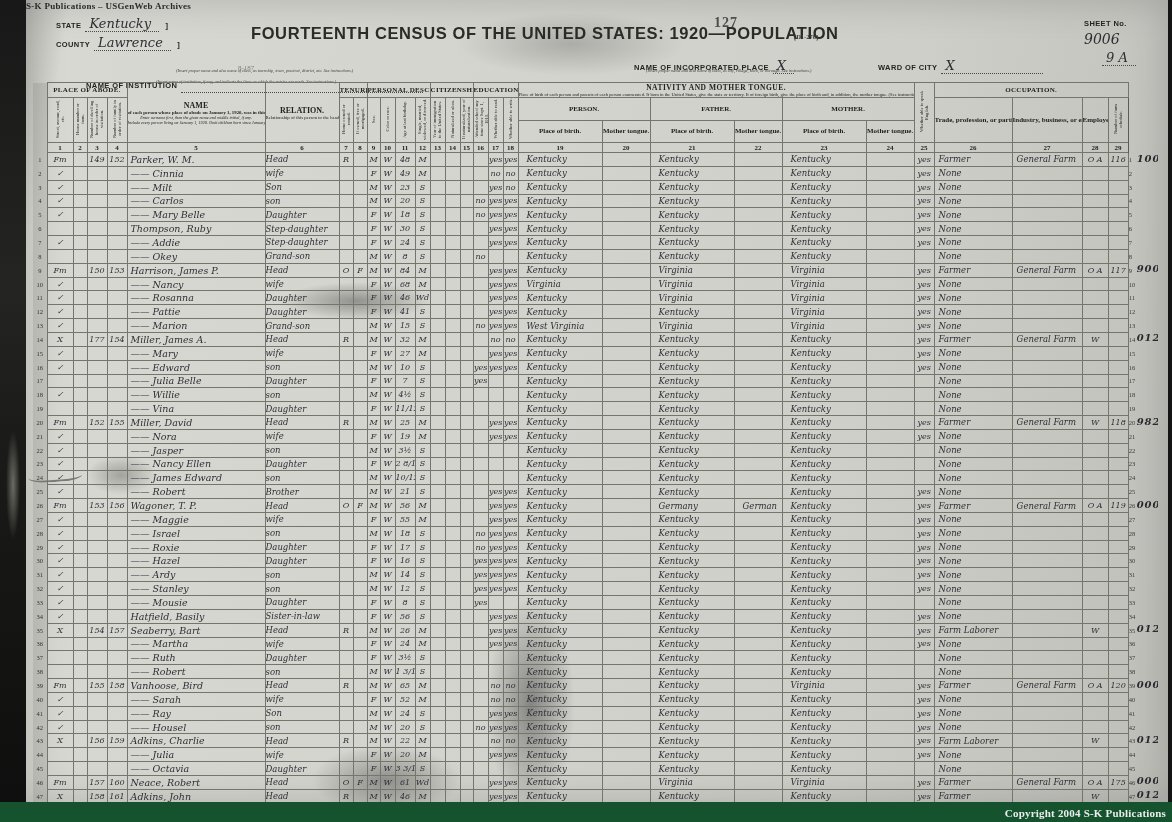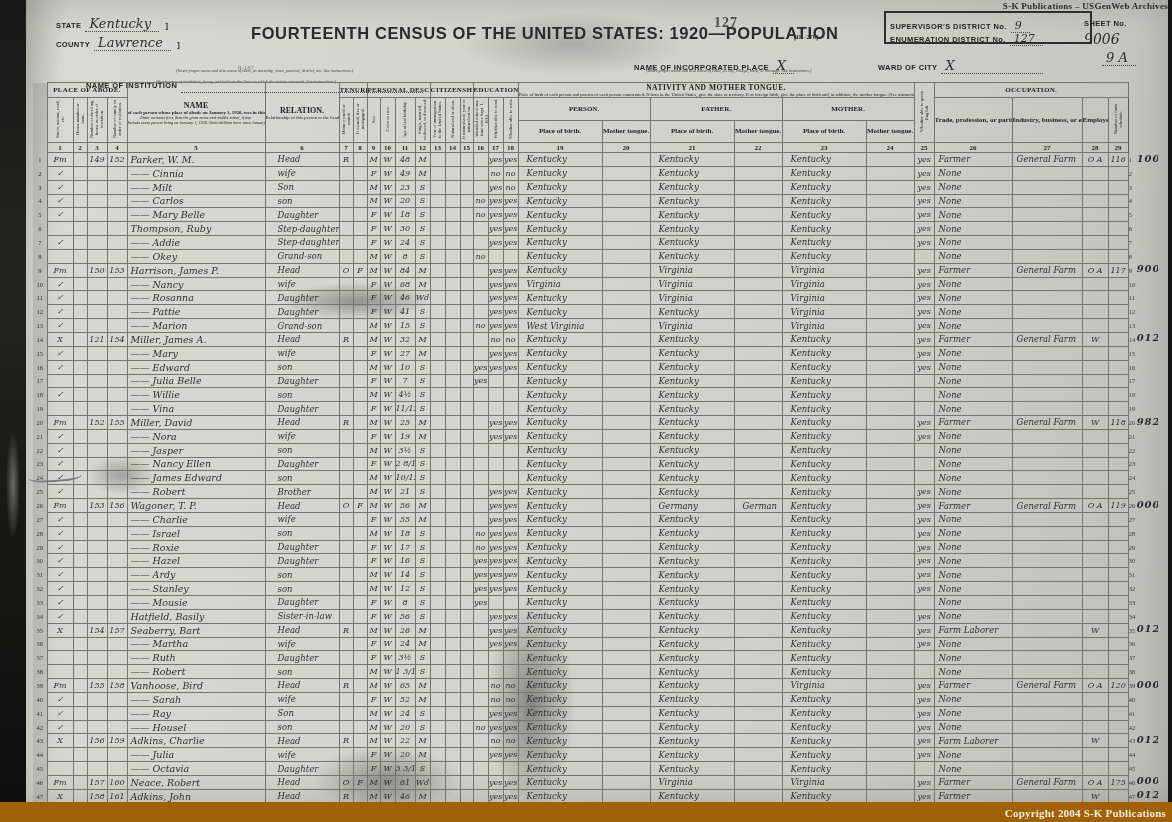--- a/index.html
+++ b/index.html
@@ -28,7 +28,7 @@
   .scribble{position:absolute;left:2px;top:468px;width:54px;height:12px;
     border-bottom:2px solid rgba(45,45,50,.55);border-radius:40%;transform:rotate(-4deg);}
   
-  .wm-top{position:absolute;left:0;top:1px;width:100%;text-align:right;
+  .wm-top{position:absolute;left:0;top:1px;width:100%;text-align:left;
     font:bold 9px "Liberation Serif",serif;color:#2a2a2a;letter-spacing:.3px;}
   .lab{font:bold 7.5px "Liberation Sans",sans-serif;color:#242420;letter-spacing:.4px;margin-top:37px;}
   .note{font:italic 4.3px/1.1 "Liberation Serif",serif;color:#3c3c38;}

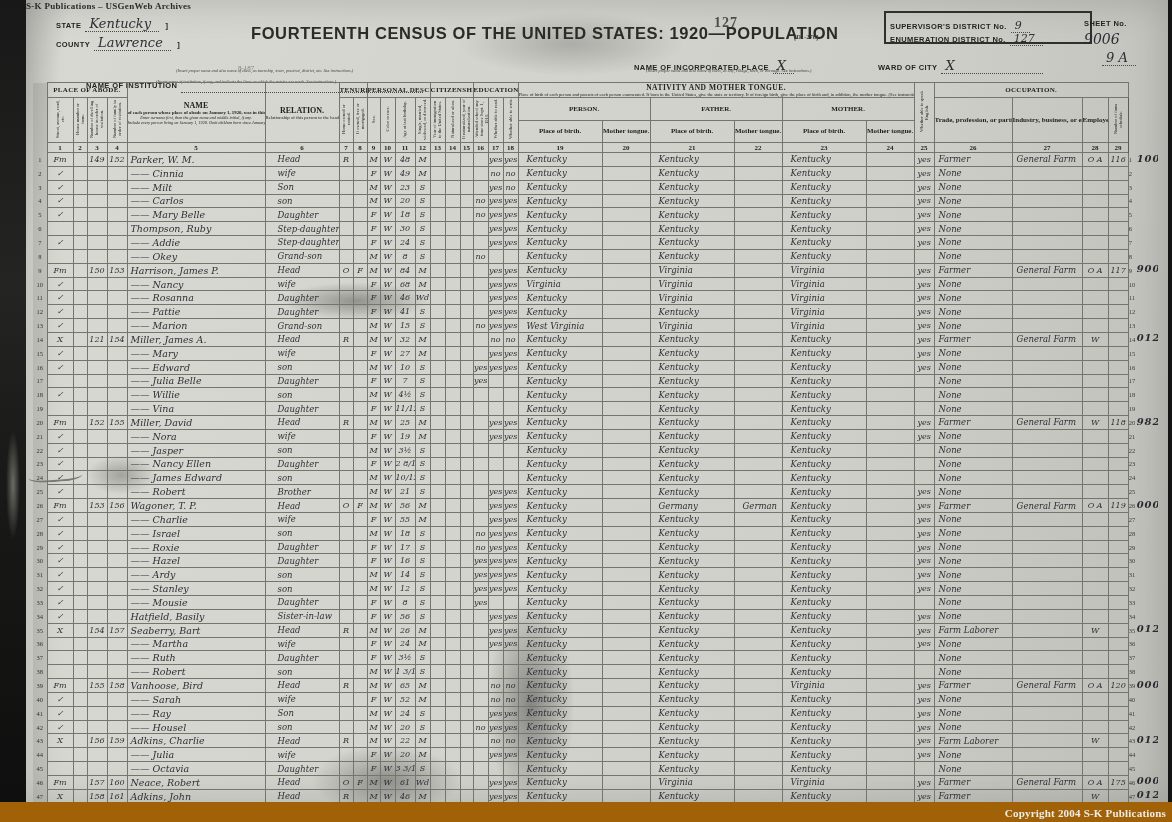--- a/index.html
+++ b/index.html
@@ -109,16 +109,6 @@
   <div class="pos" id="stamp127">127</div>
   <div class="pos" id="d1code">[D1-278]</div>
 
-  <div class="supbox">
-    <div class="row">
-      <span class="lab">SUPERVISOR'S DISTRICT No.</span>
-      <span class="hwv ul" style="font-size:11px;">9</span>
-    </div>
-    <div class="row">
-      <span class="lab">ENUMERATION DISTRICT No.</span>
-      <span class="hwv ul" style="font-size:11px;">127</span>
-    </div>
-  </div>
   <div class="pos" id="sheetblk">
     <span class="lab">SHEET No.</span>
     <span class="hw-big" style="font-size:14px;">9006</span><br>

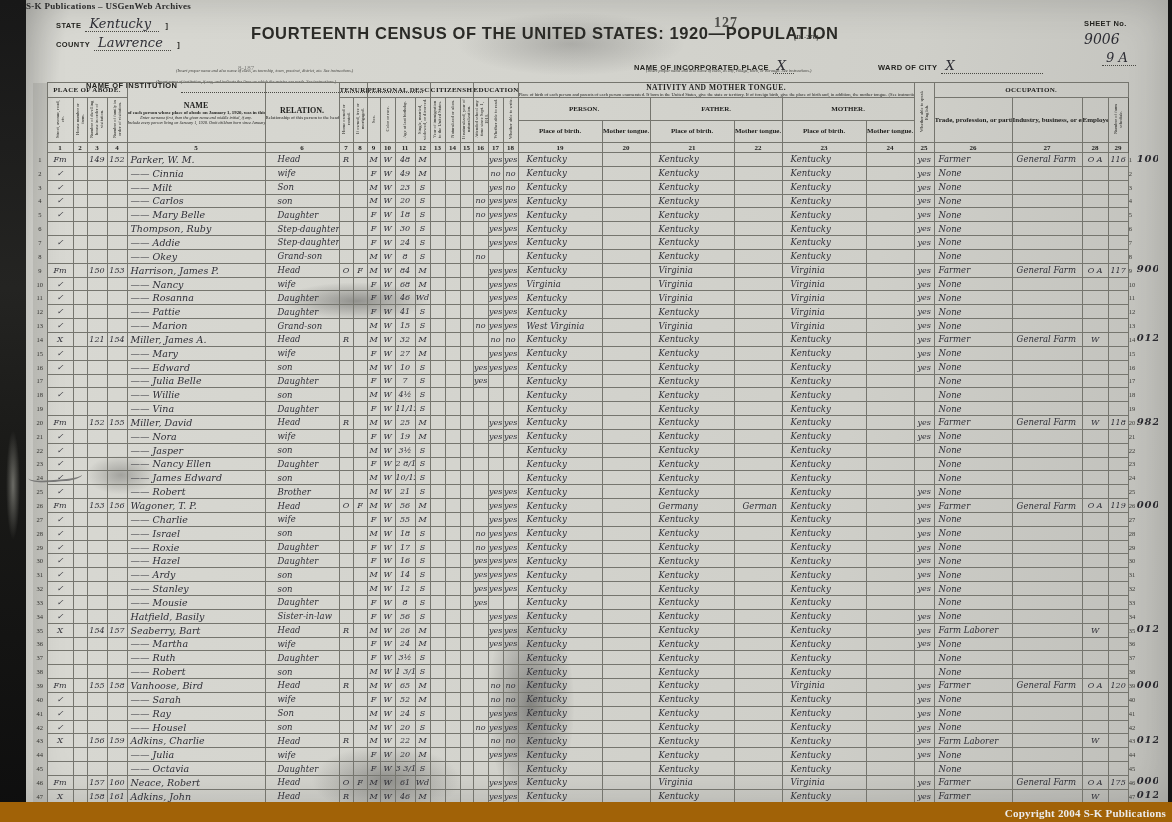--- a/index.html
+++ b/index.html
@@ -68,7 +68,7 @@
   .hw{font:italic 9px "DejaVu Serif",serif;color:#2e2e36;}
   .c{text-align:center;font-size:8px;}
   td.nm{padding-left:3px;font-size:9.5px;}
-  td.rel{padding-left:12px;font-size:8.5px;}
+  td.rel{padding-left:0;font-size:8.5px;}
   td.pl{padding-left:8px;font-size:8.5px;}
   td.oc{padding-left:4px;font-size:8.5px;}
   .lnum{border:0 !important;border-right:1px solid #75756e !important;

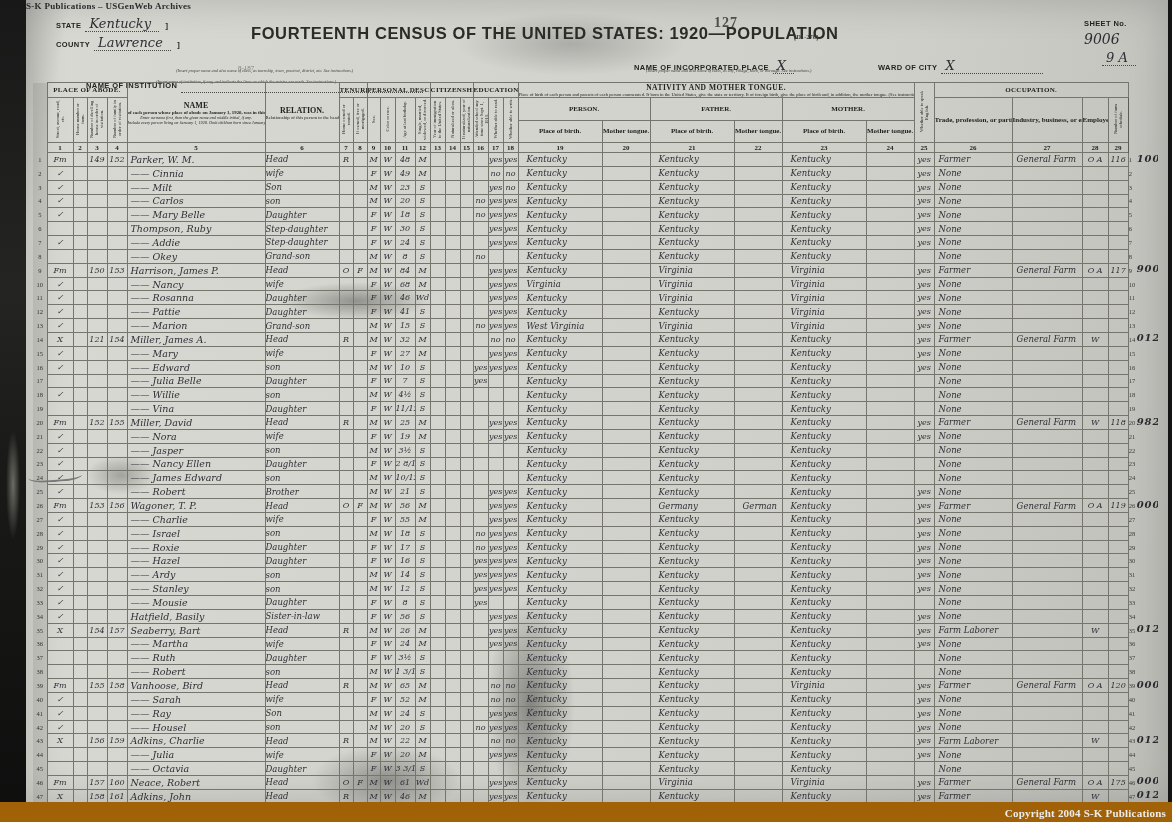--- a/index.html
+++ b/index.html
@@ -694,7 +694,7 @@
           <td class="lnum">14</td>
           <td class="hw c">X</td>
           <td class="hw c"></td>
-          <td class="hw c">121</td>
+          <td class="hw c">177</td>
           <td class="hw c">154</td>
           <td class="hw nm">Miller, James A.</td>
           <td class="hw rel">Head</td>

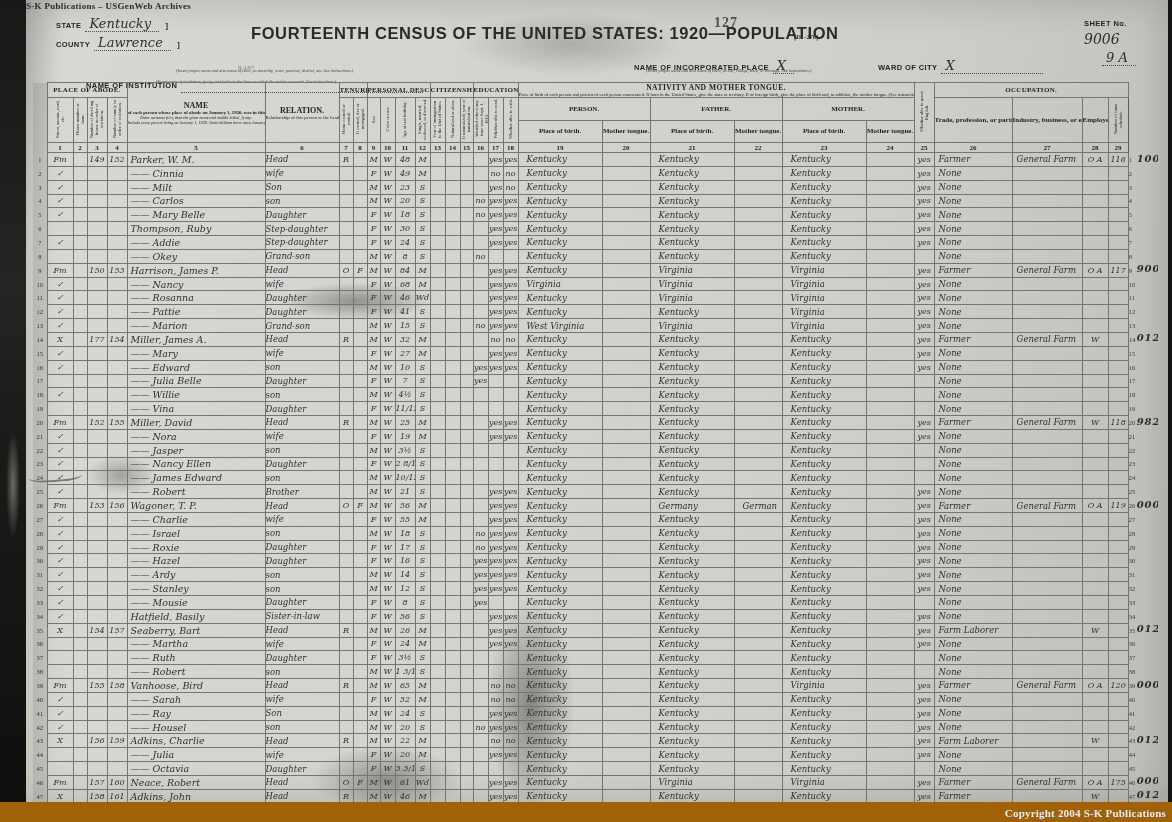--- a/index.html
+++ b/index.html
@@ -1125,7 +1125,7 @@
           <td class="hw c"></td>
           <td class="hw c"></td>
           <td class="hw c"></td>
-          <td class="hw nm">—— Charlie</td>
+          <td class="hw nm">—— Maggie</td>
           <td class="hw rel">wife</td>
           <td class="hw c"></td>
           <td class="hw c"></td>

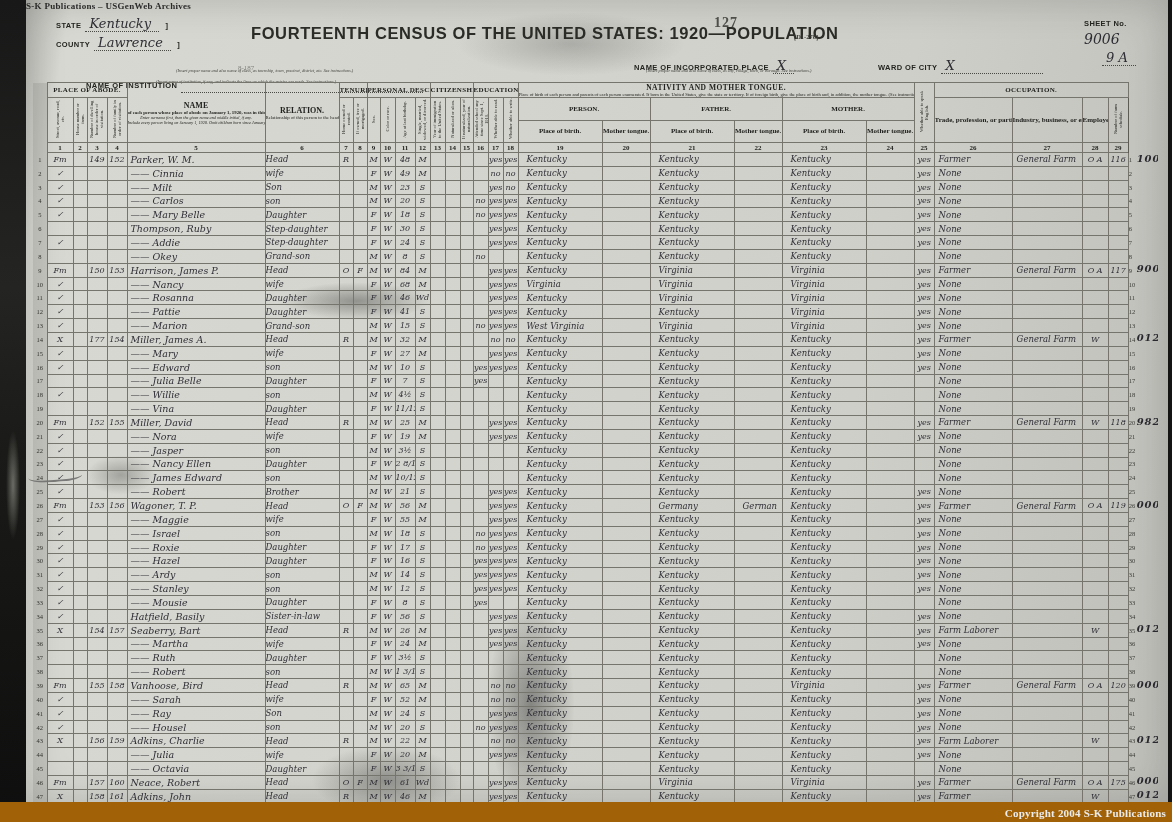--- a/index.html
+++ b/index.html
@@ -12,7 +12,7 @@
     background:linear-gradient(180deg,#181818,#242422 35%,#1a1a18 55%,#0e0e0e);}
   .edge-left::after{content:"";position:absolute;left:6px;top:430px;width:14px;height:110px;
     background:radial-gradient(ellipse,rgba(190,190,180,.5),transparent 70%);}
-  .botbar{position:absolute;left:0;bottom:0;width:1172px;height:20px;background:#a16207;z-index:9;}
+  .botbar{position:absolute;left:0;bottom:0;width:1172px;height:20px;background:#14532d;z-index:9;}
   .copyright{position:absolute;right:6px;bottom:3px;color:#ececec;
     font:bold 11px "Liberation Serif",serif;letter-spacing:.2px;}
   

